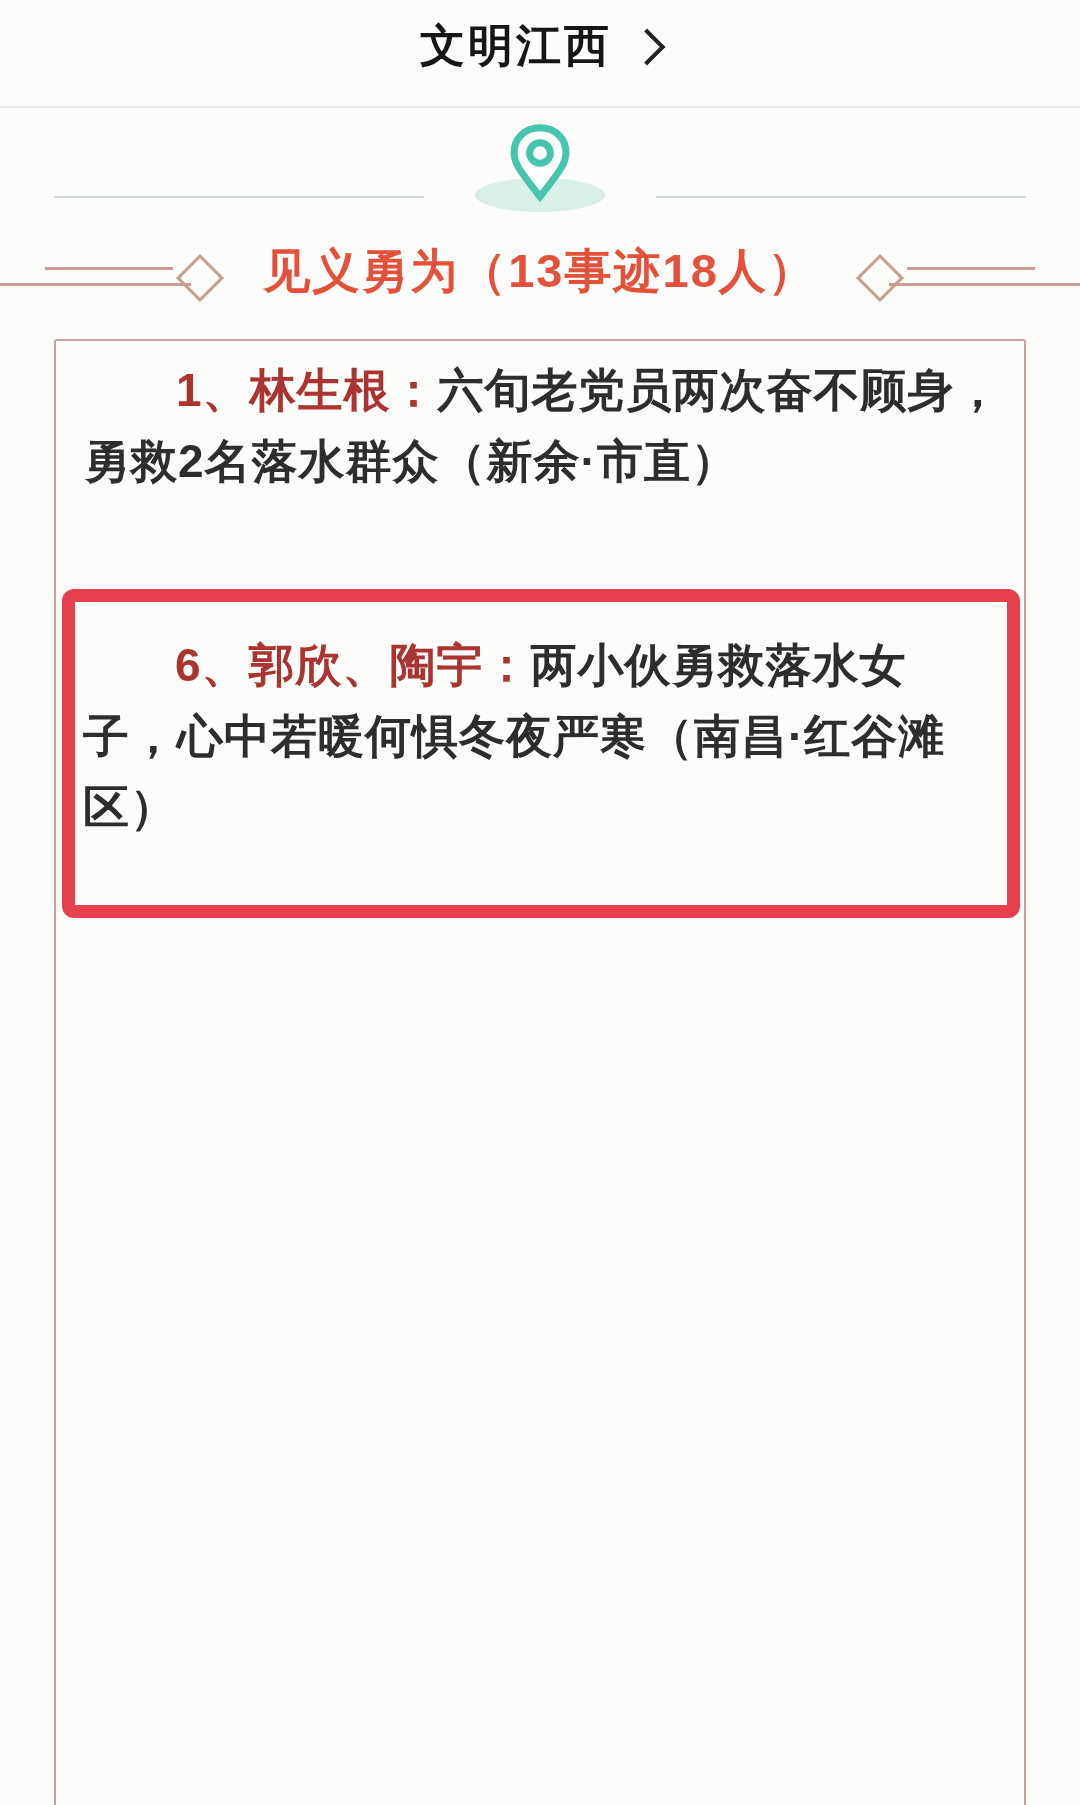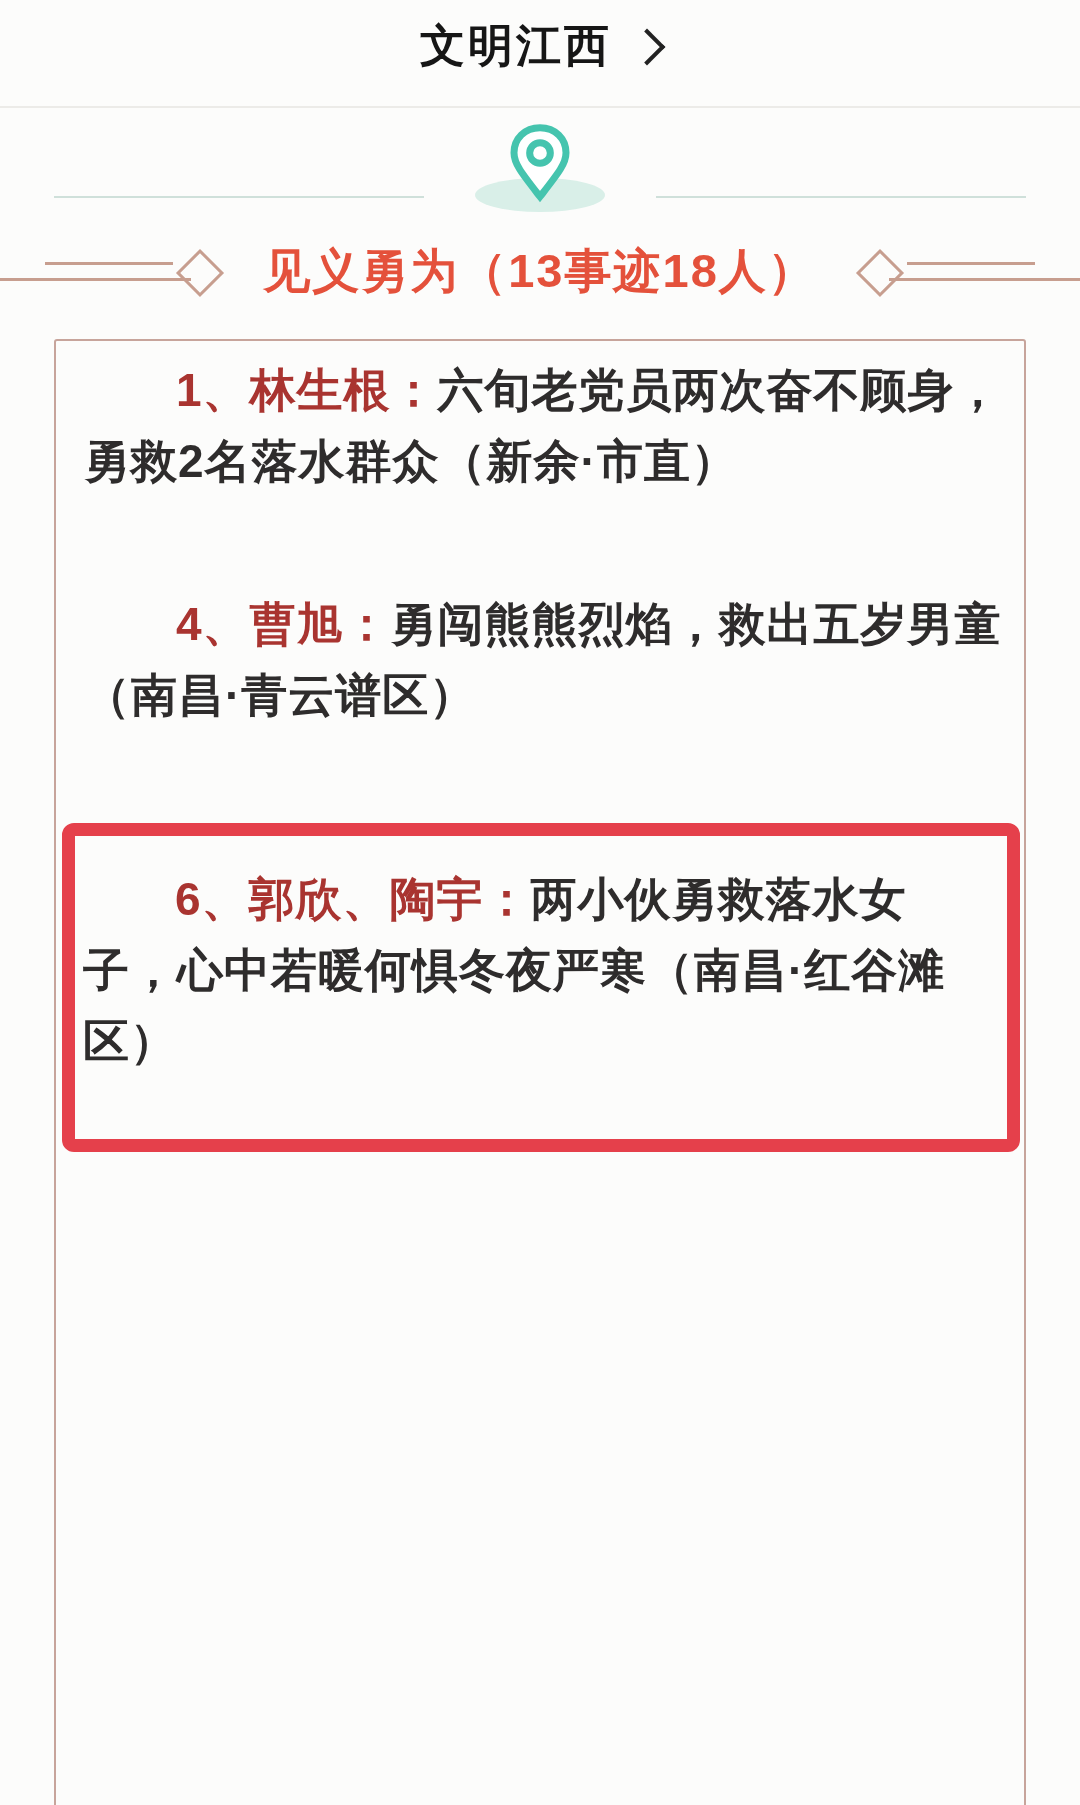--- a/index.html
+++ b/index.html
@@ -48,7 +48,7 @@
   
   .section-header {
     margin-top: 26px;
-    display: flex; align-items: center; justify-content: center; gap: 42px;
+    display: flex; align-items: flex-end; justify-content: center; gap: 42px;
   }
   .section-title {
     font-size: 47px; font-weight: 800; color: #e4513b; letter-spacing: 2px;

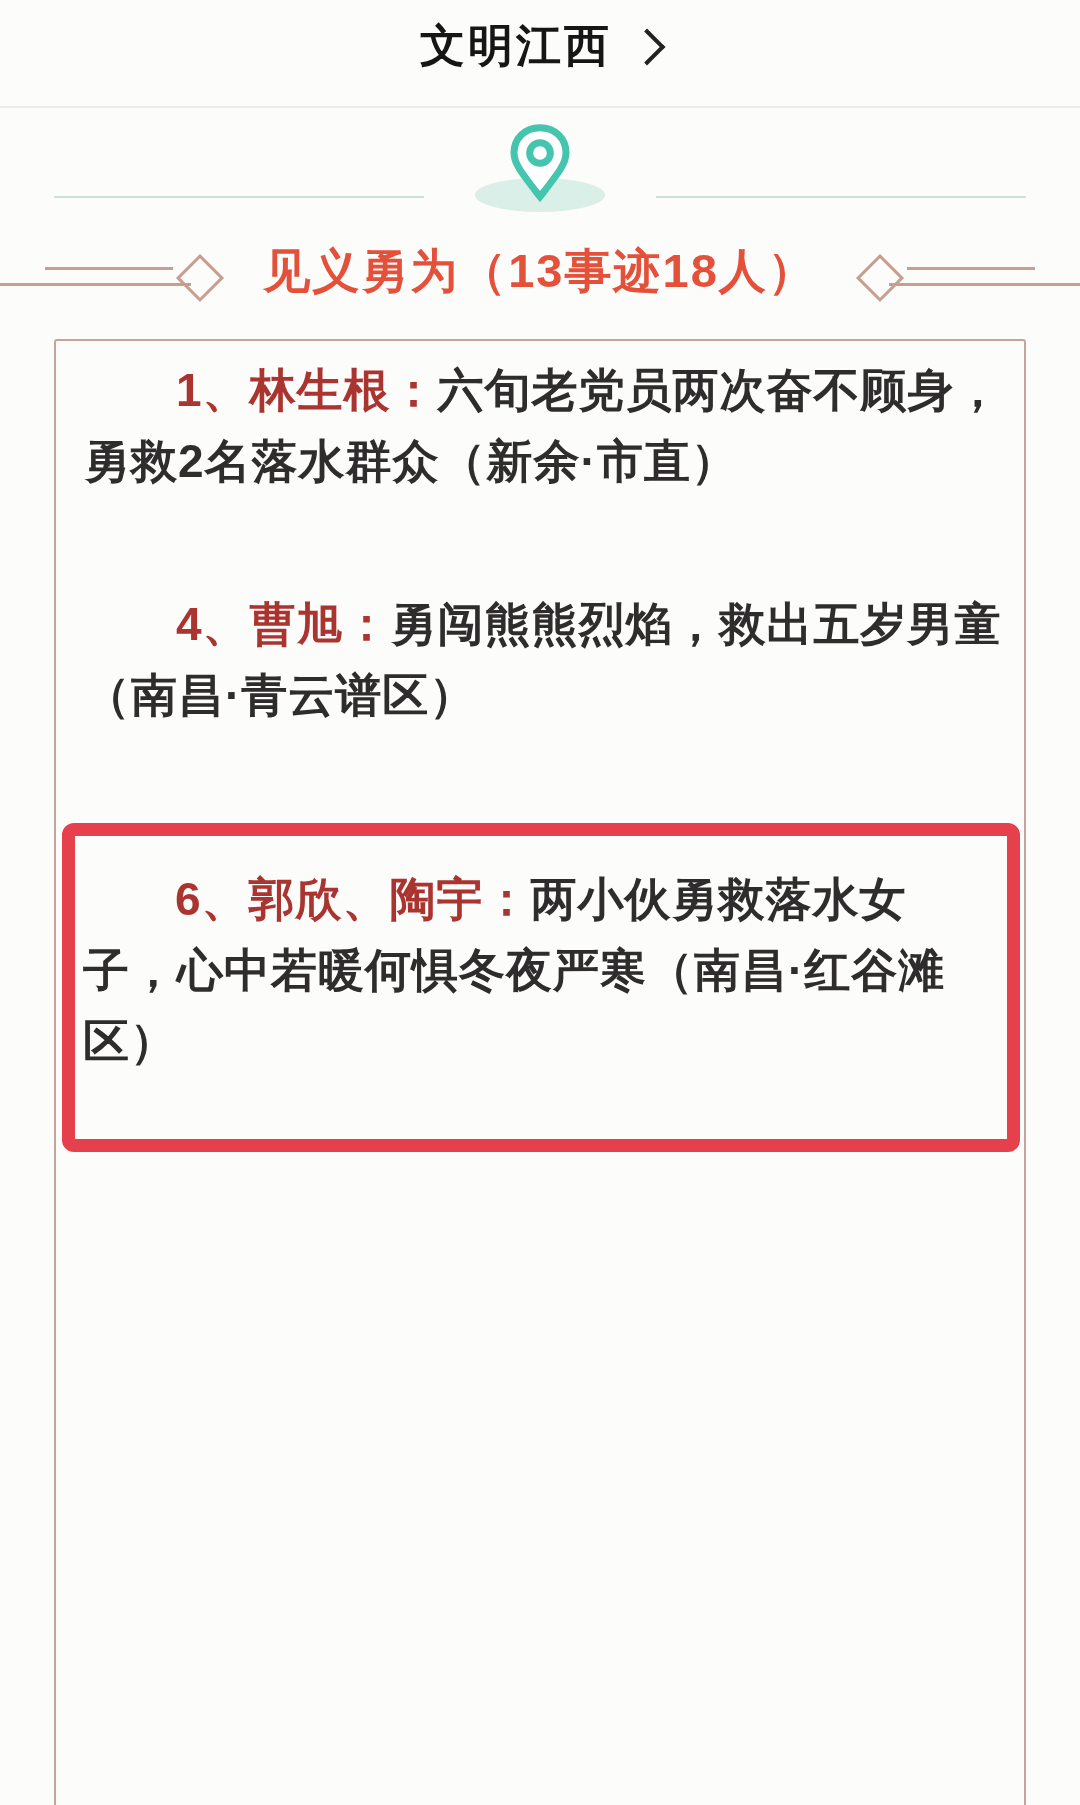--- a/index.html
+++ b/index.html
@@ -137,7 +137,6 @@
 
 
 
-    <p class="item"><span class="item-label">4、曹旭：</span><span class="item-text">勇闯熊熊烈焰，救出五岁男童（南昌·青云谱区）</span></p>
 
 
     <p class="item hl"><span class="item-label">6、郭欣、陶宇：</span><span class="item-text">两小伙勇救落水女子，心中若暖何惧冬夜严寒（南昌·红谷滩区）</span></p>

